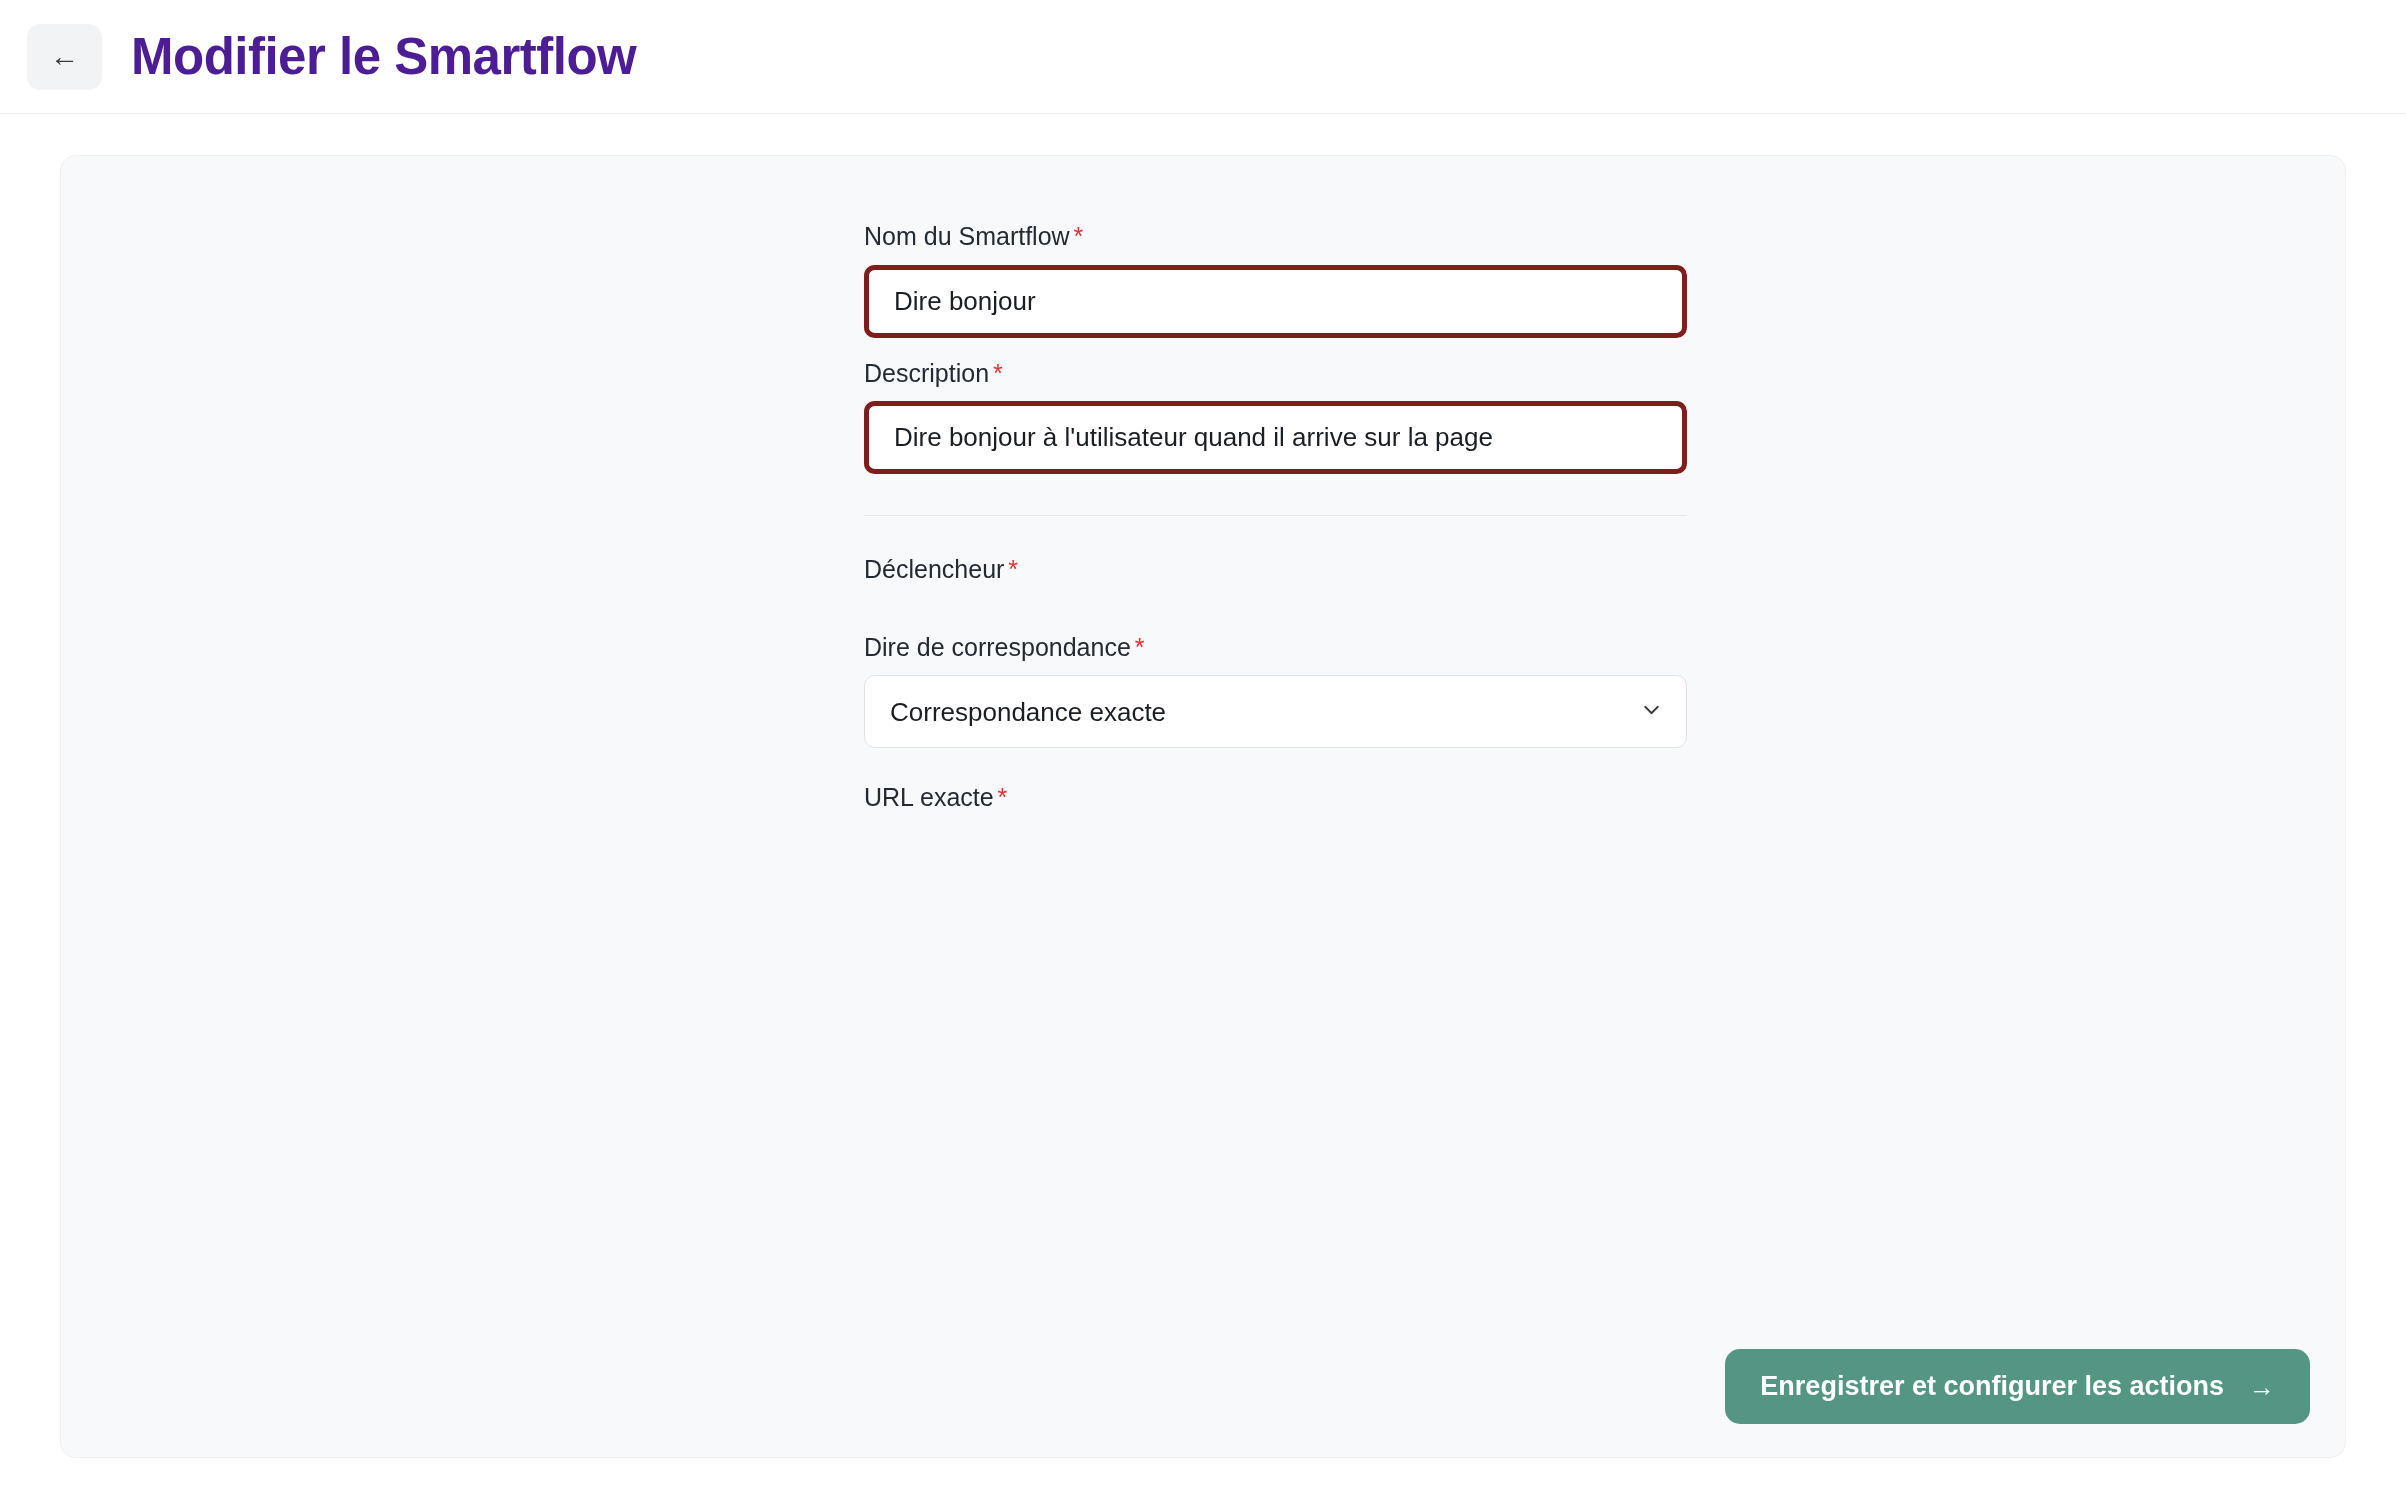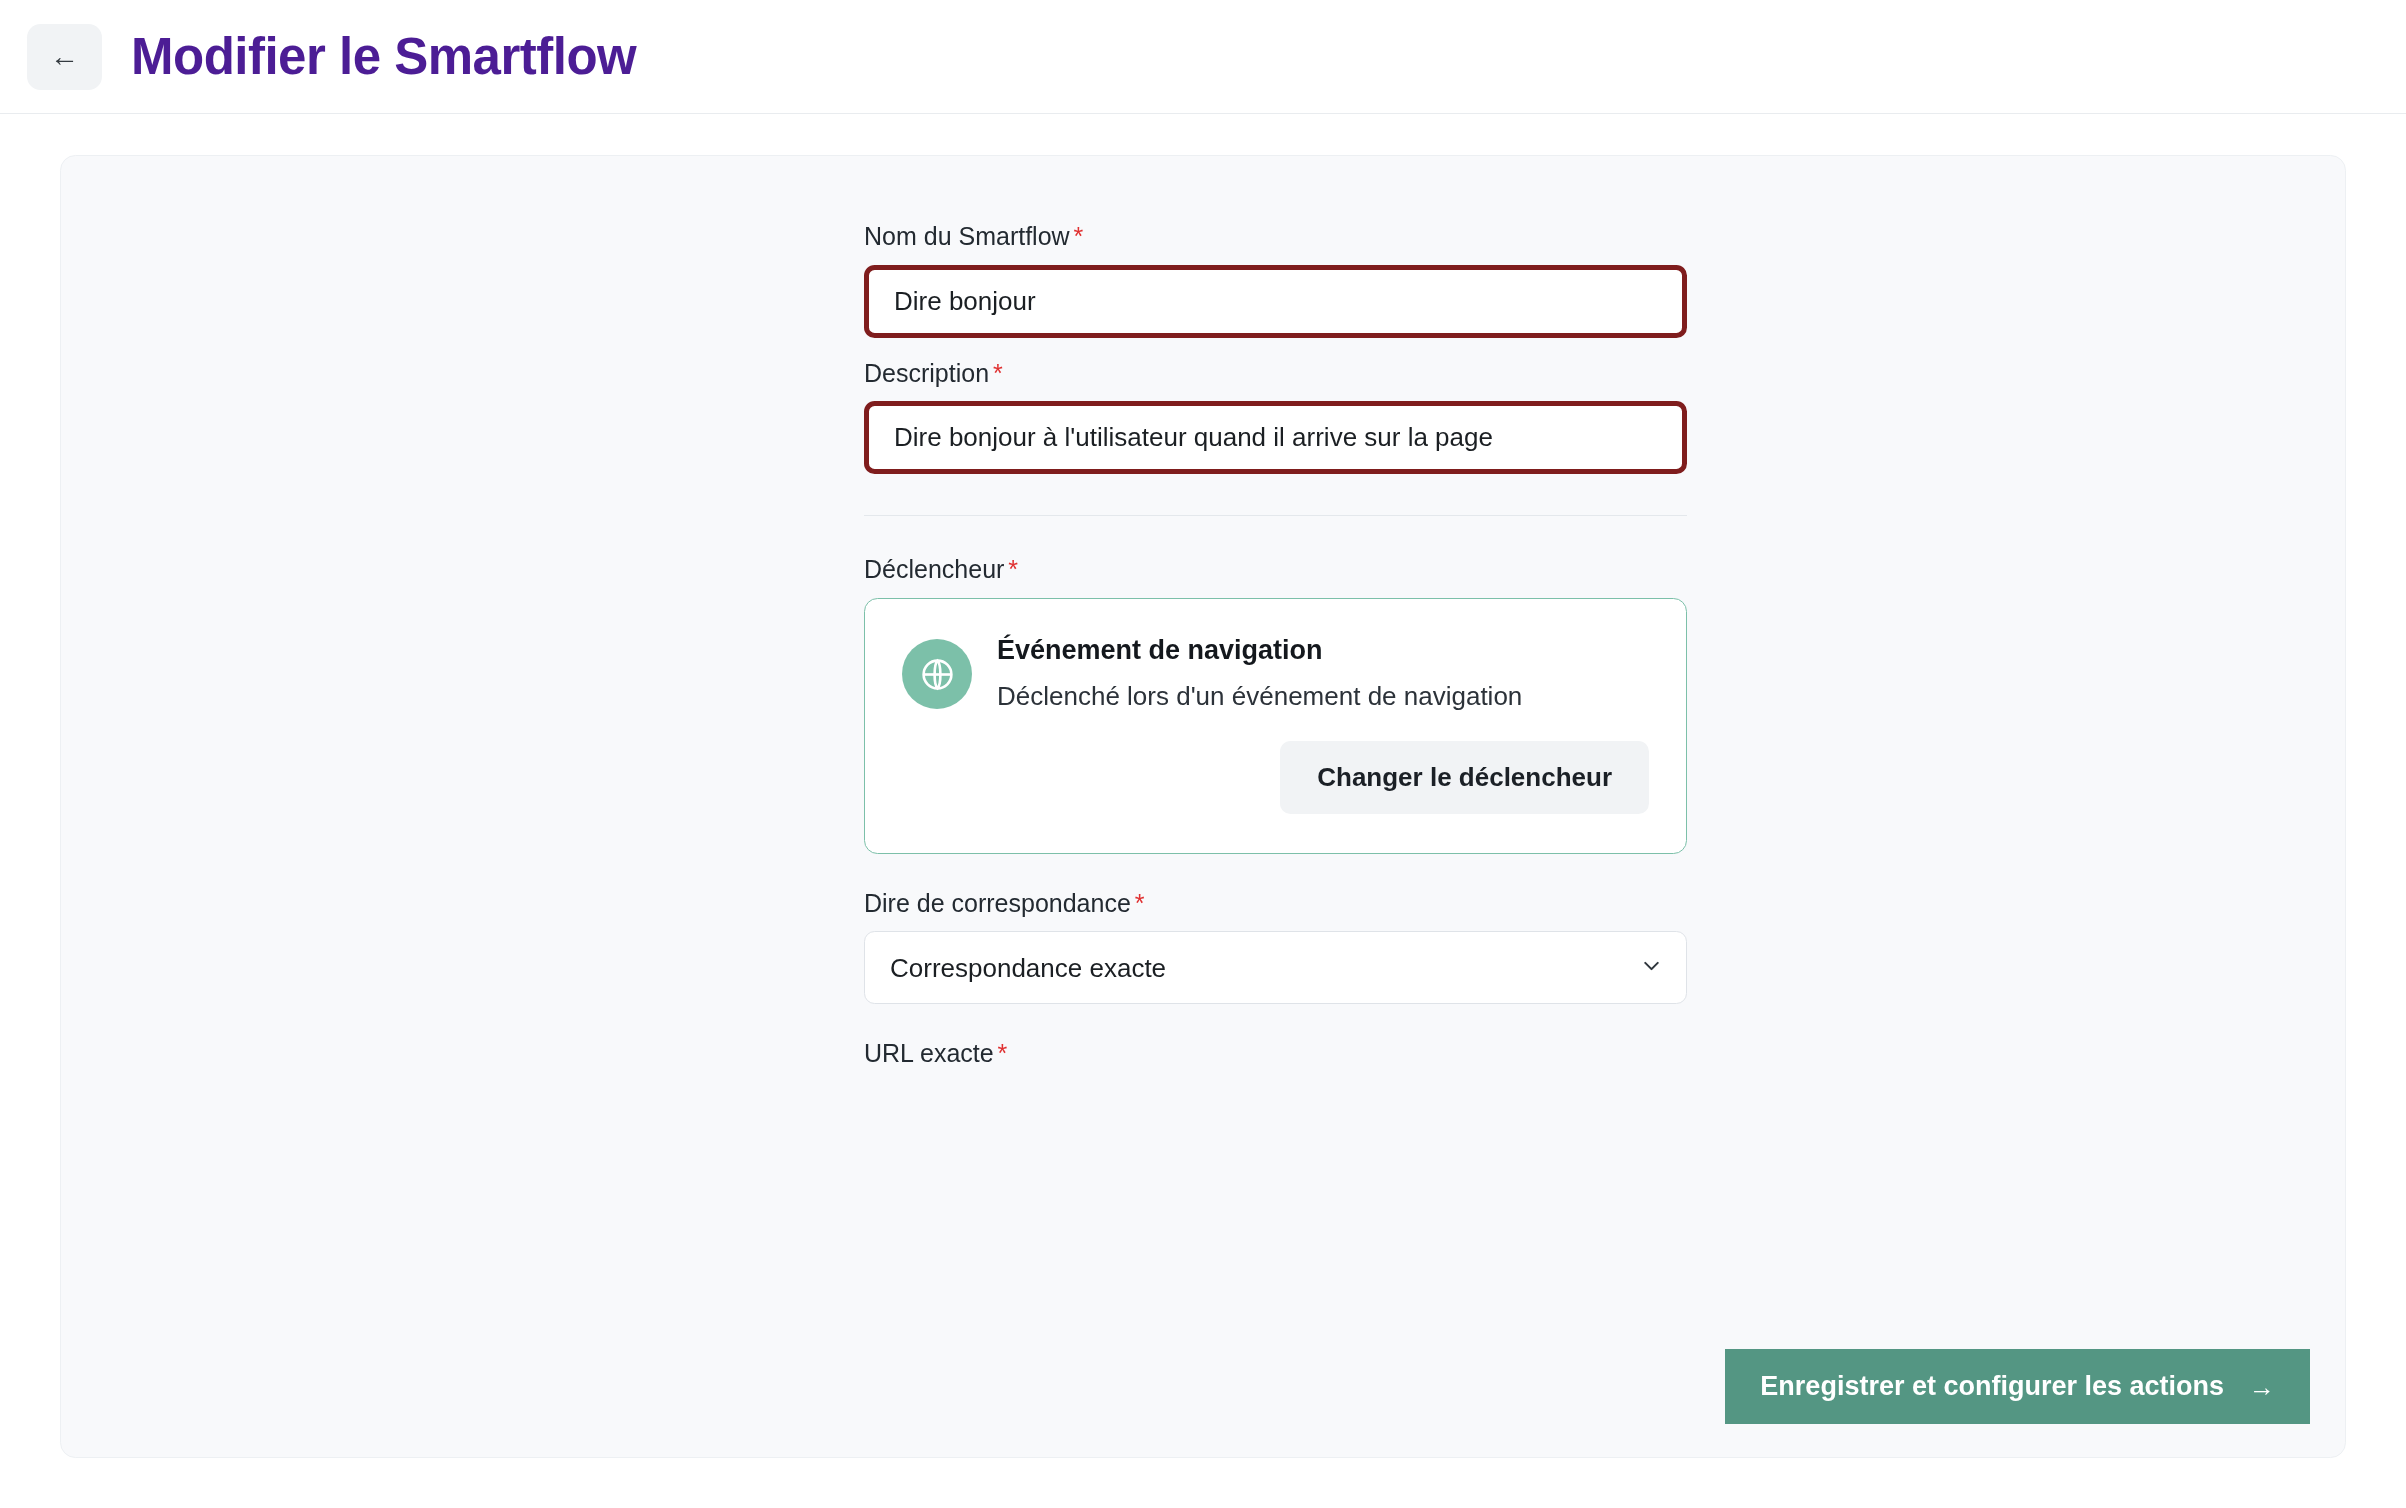--- a/index.html
+++ b/index.html
@@ -241,24 +241,6 @@
       <span>Déclencheur</span><span class="req">*</span>
     </label>
 
-    <div class="trigger-card">
-      <div class="trigger-row">
-        <span class="trigger-icon">
-          <svg width="37" height="37" viewBox="0 0 24 24" fill="none" stroke="#ffffff" stroke-width="1.7">
-            <circle cx="12" cy="12" r="9"></circle>
-            <path d="M3 12h18"></path>
-            <path d="M12 3c2.5 2.7 2.5 15.3 0 18c-2.5-2.7-2.5-15.3 0-18z"></path>
-          </svg>
-        </span>
-        <div class="trigger-text">
-          <div class="trigger-title">Événement de navigation</div>
-          <div class="trigger-desc">Déclenché lors d'un événement de navigation</div>
-        </div>
-      </div>
-      <div class="trigger-action">
-        <button class="change-trigger-btn">Changer le déclencheur</button>
-      </div>
-    </div>
 
     <div class="spacer-36"></div>
 

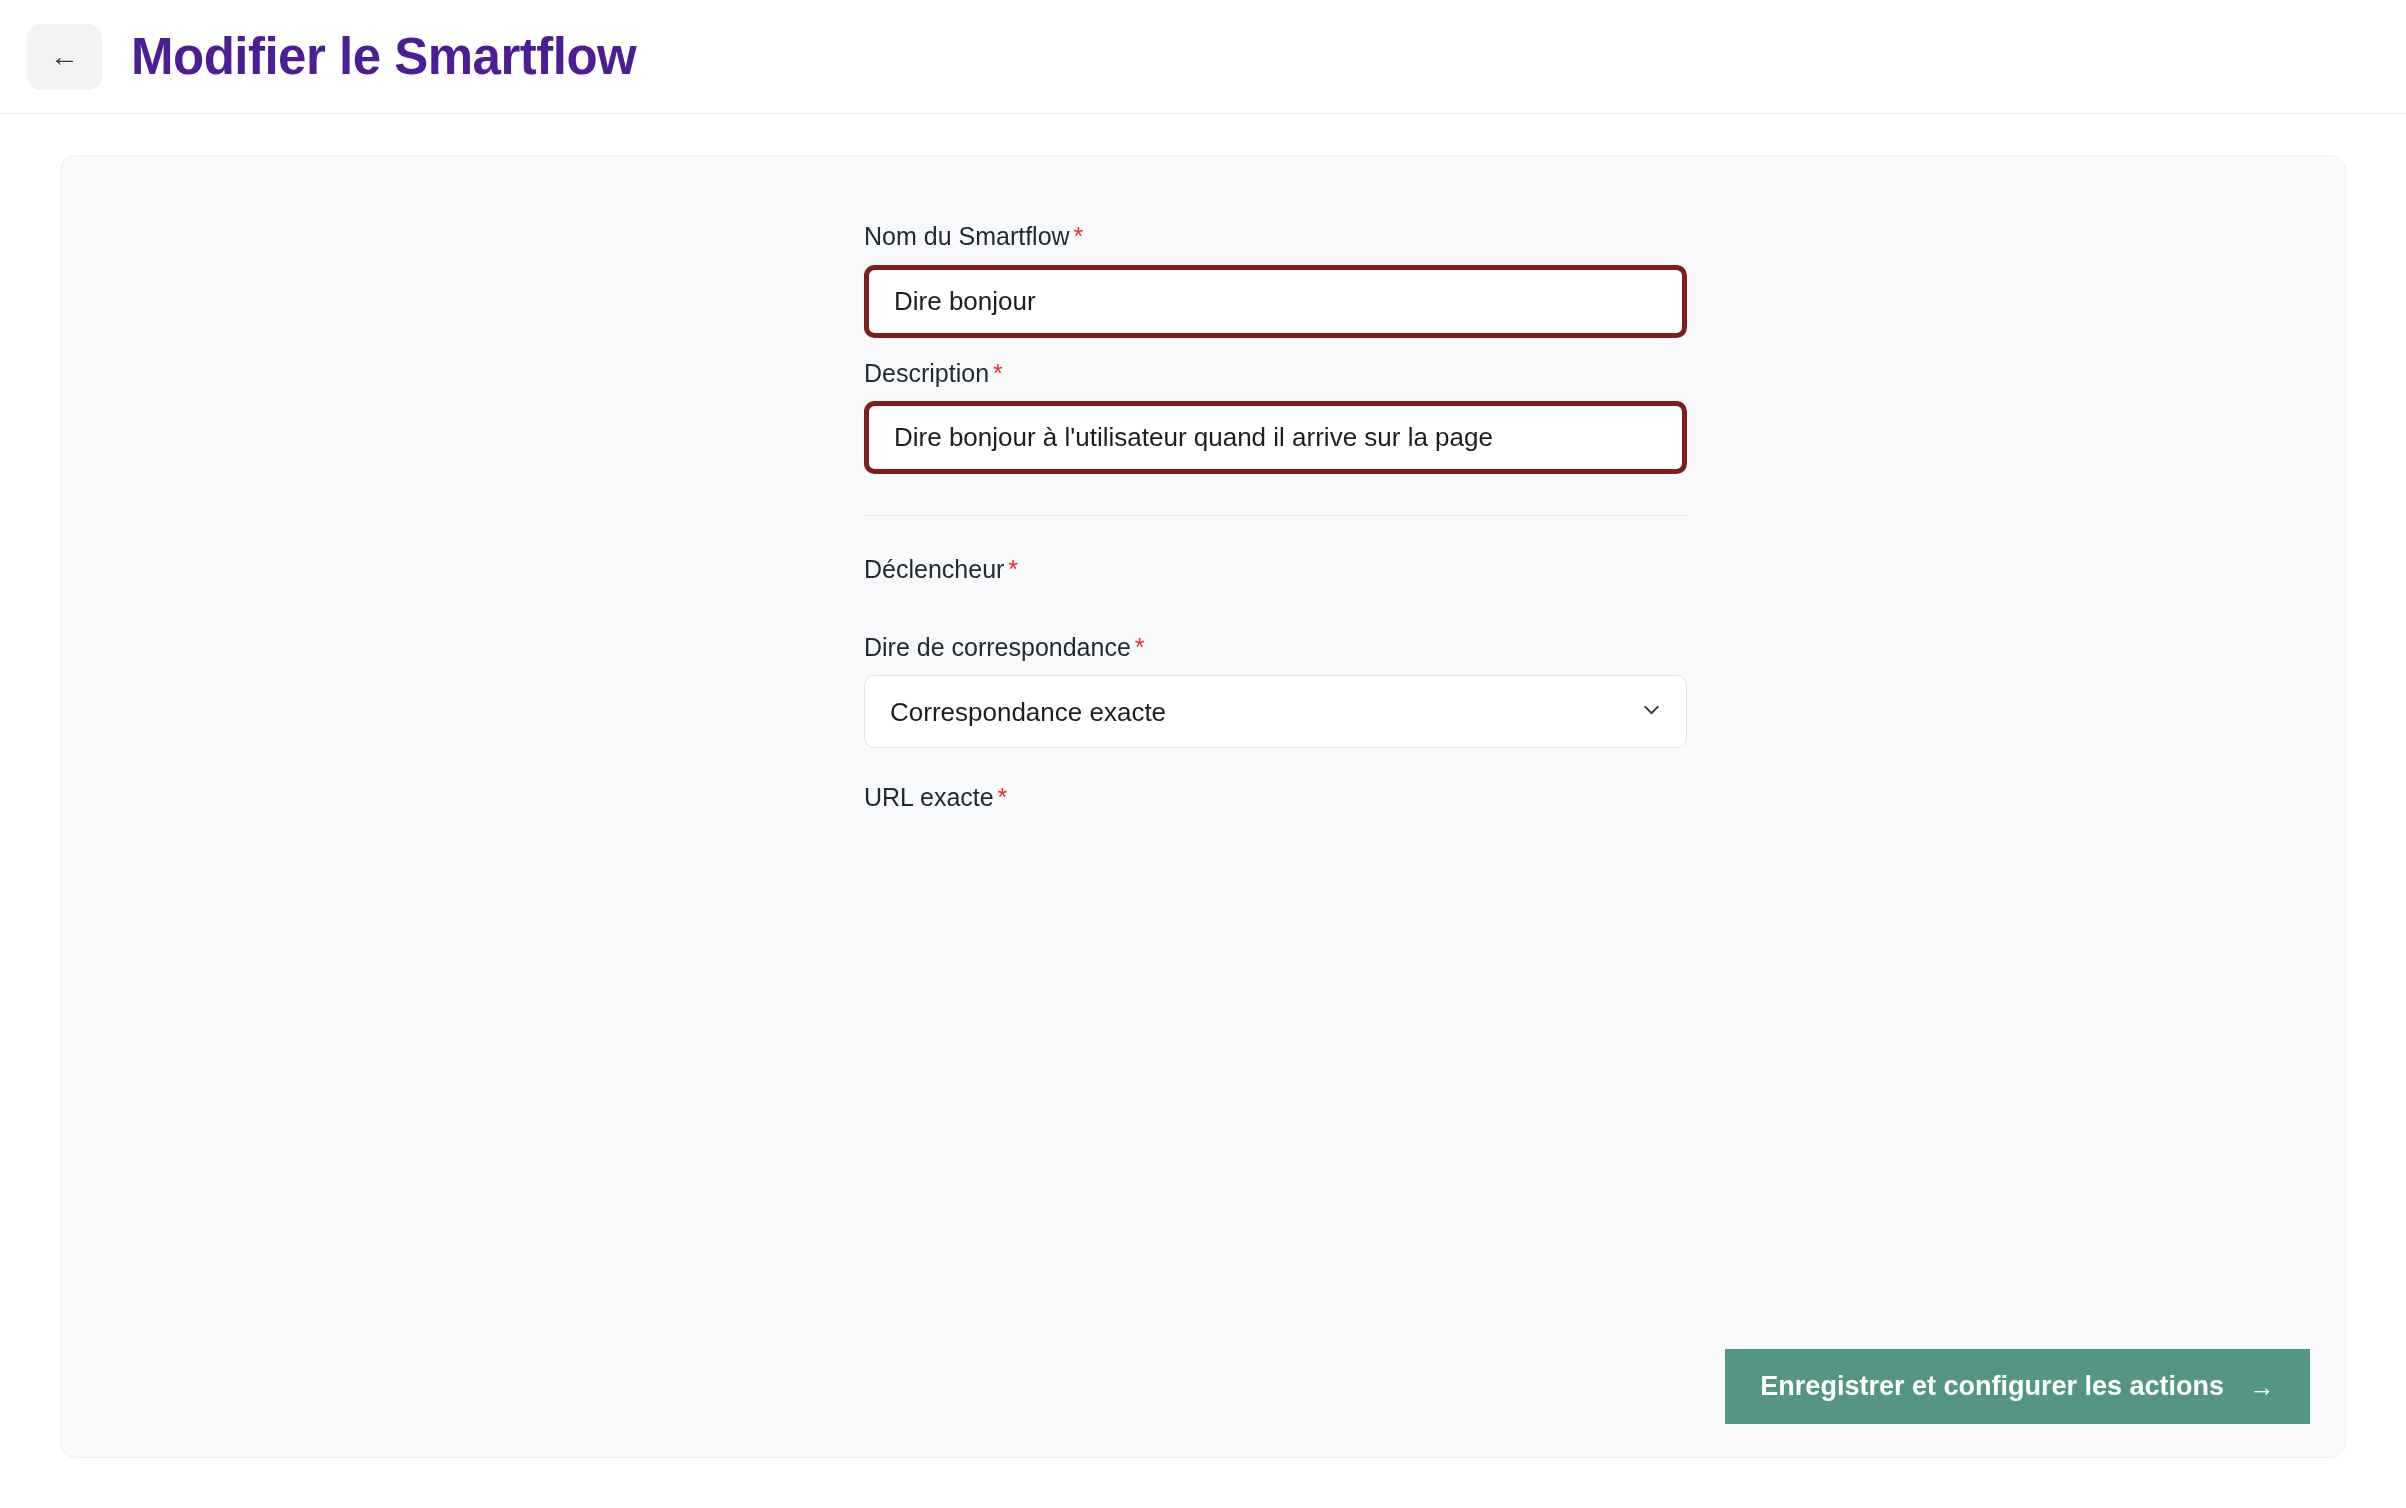--- a/index.html
+++ b/index.html
@@ -186,7 +186,7 @@
   .submit-btn {
     background: #549683;
     border: none;
-    border-radius: 0;
+    border-radius: 15px;
     height: 75px;
     padding: 0 35px;
     display: flex;

